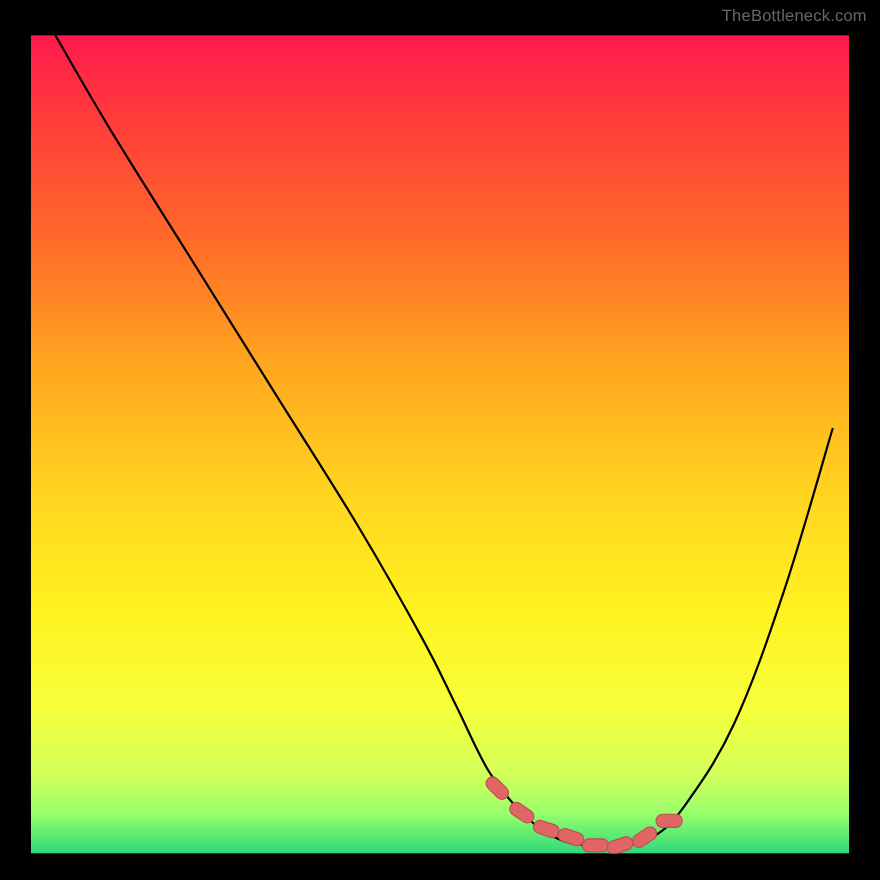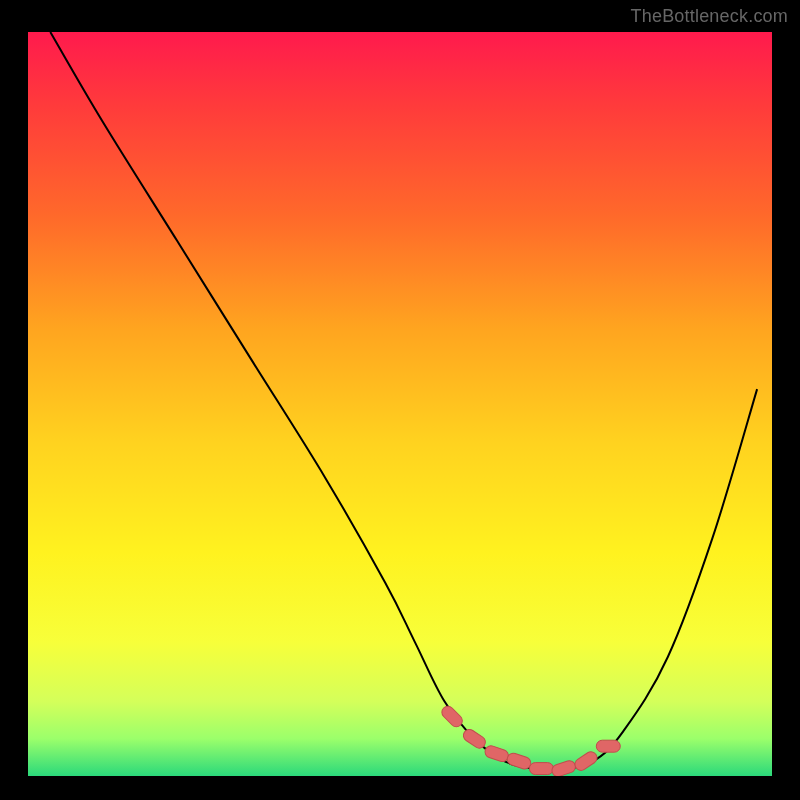--- a/index.html
+++ b/index.html
@@ -22,7 +22,7 @@
     top: 6px;
     right: 12px;
     color: #666;
-    font-size: 18px;
+    font-size: 15px;
     font-weight: 500;
     letter-spacing: 0.2px;
     user-select: none;

